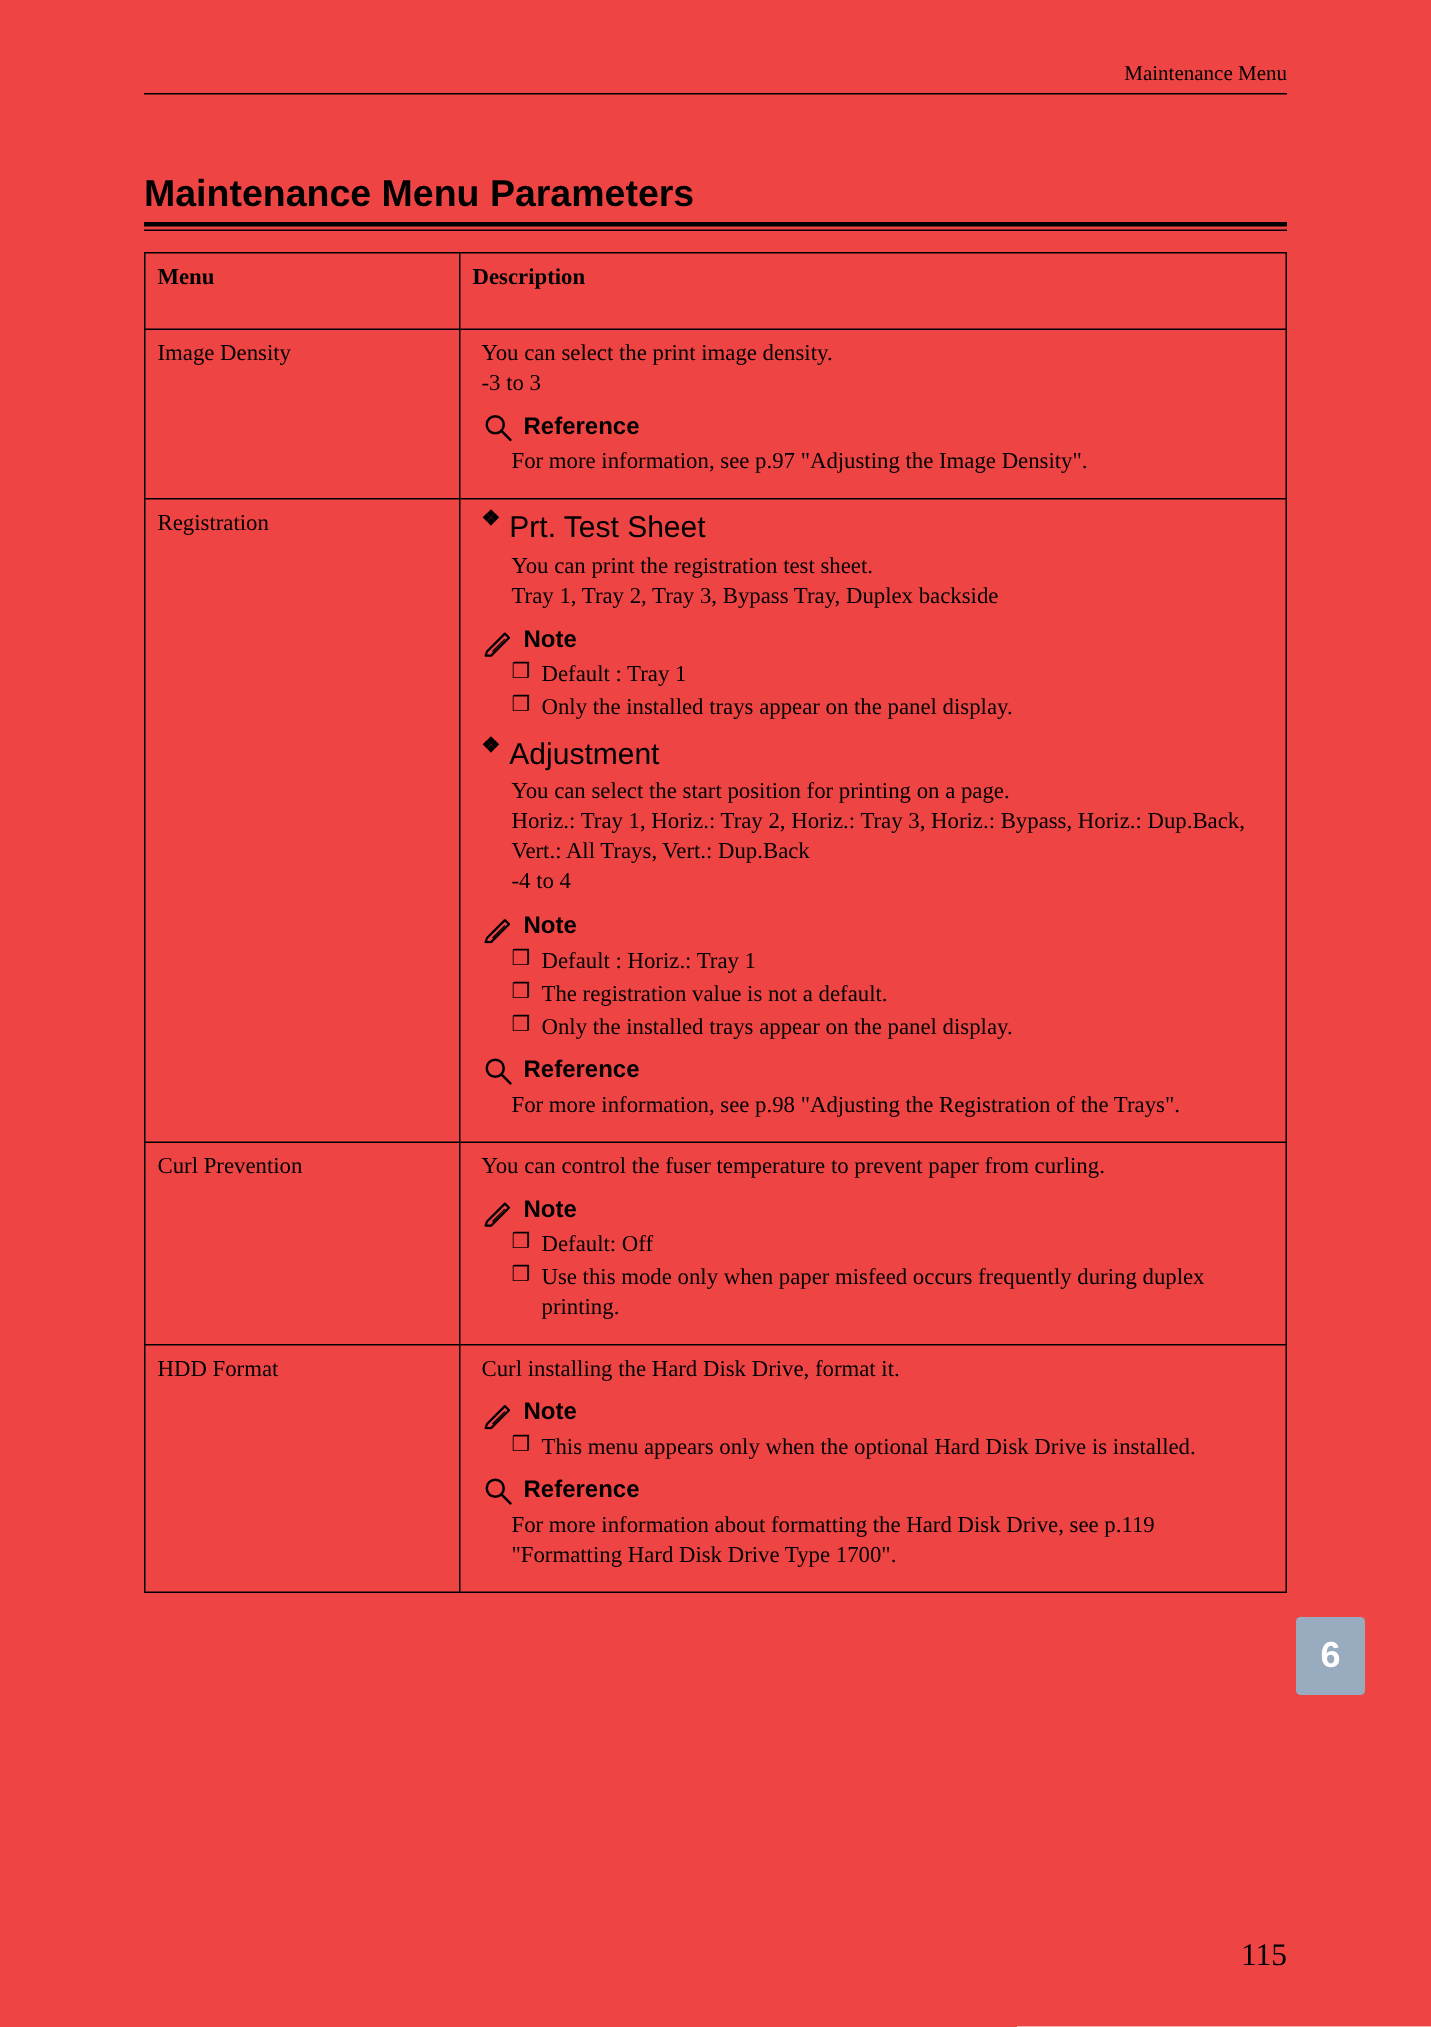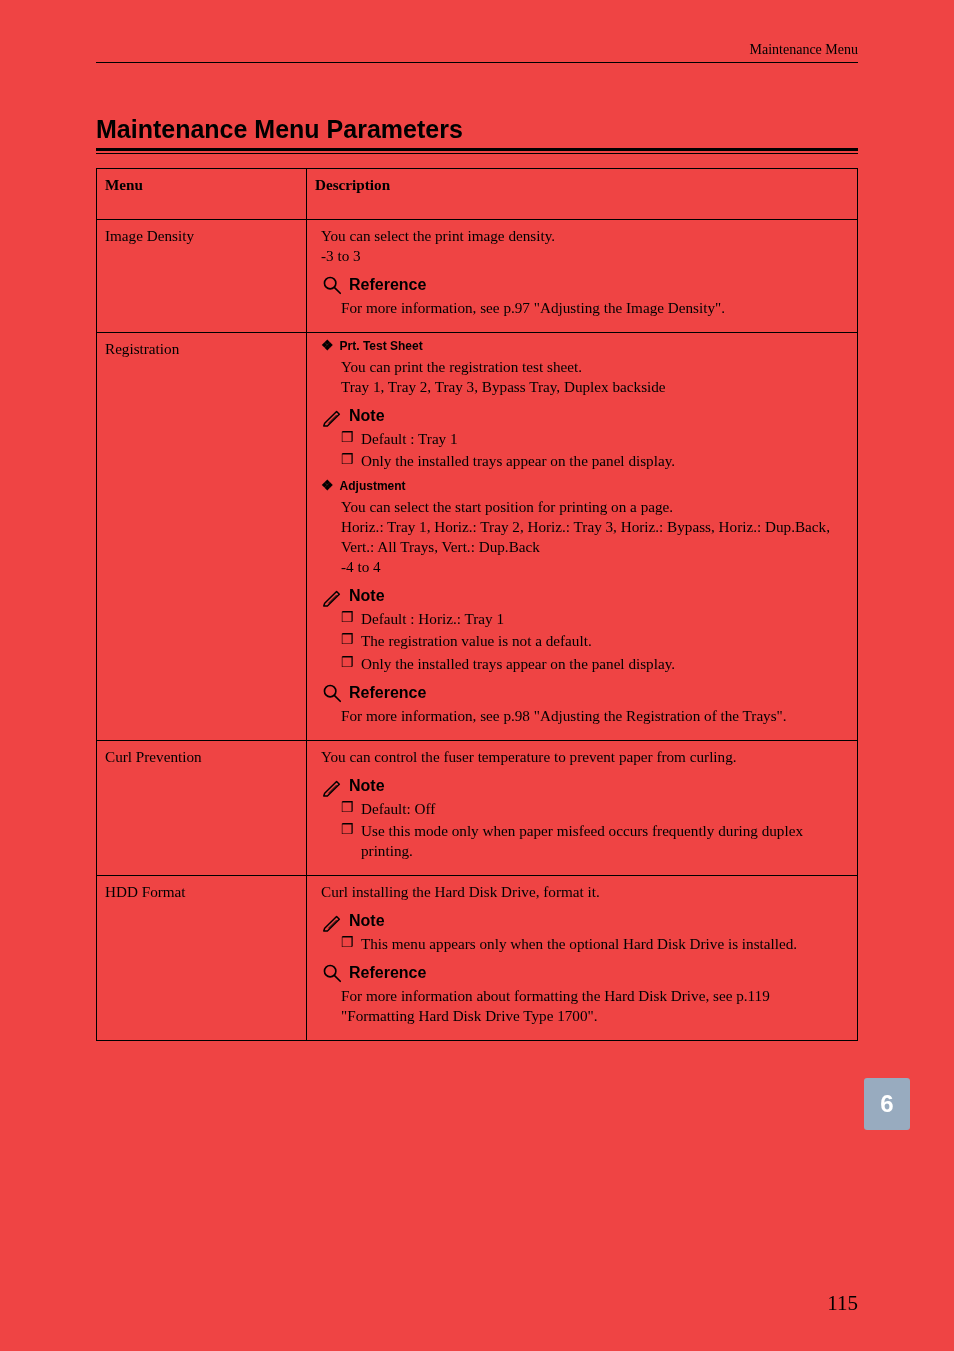--- a/index.html
+++ b/index.html
@@ -96,7 +96,7 @@
   }
   .heading-line.ref .label { font-family: Arial, Helvetica, sans-serif; font-weight: bold; }
   .heading-line.note .label { font-family: Arial, Helvetica, sans-serif; font-weight: bold; }
-  .heading-line.sub .label { font-family: Arial, Helvetica, sans-serif; font-weight: bold; font-size: 12px; }
+  .heading-line.sub .label { font-family: Arial, Helvetica, sans-serif; font-weight: normal; font-size: 20px; }
 
   .sub-body, .plain-body {
     padding-left: 20px;

